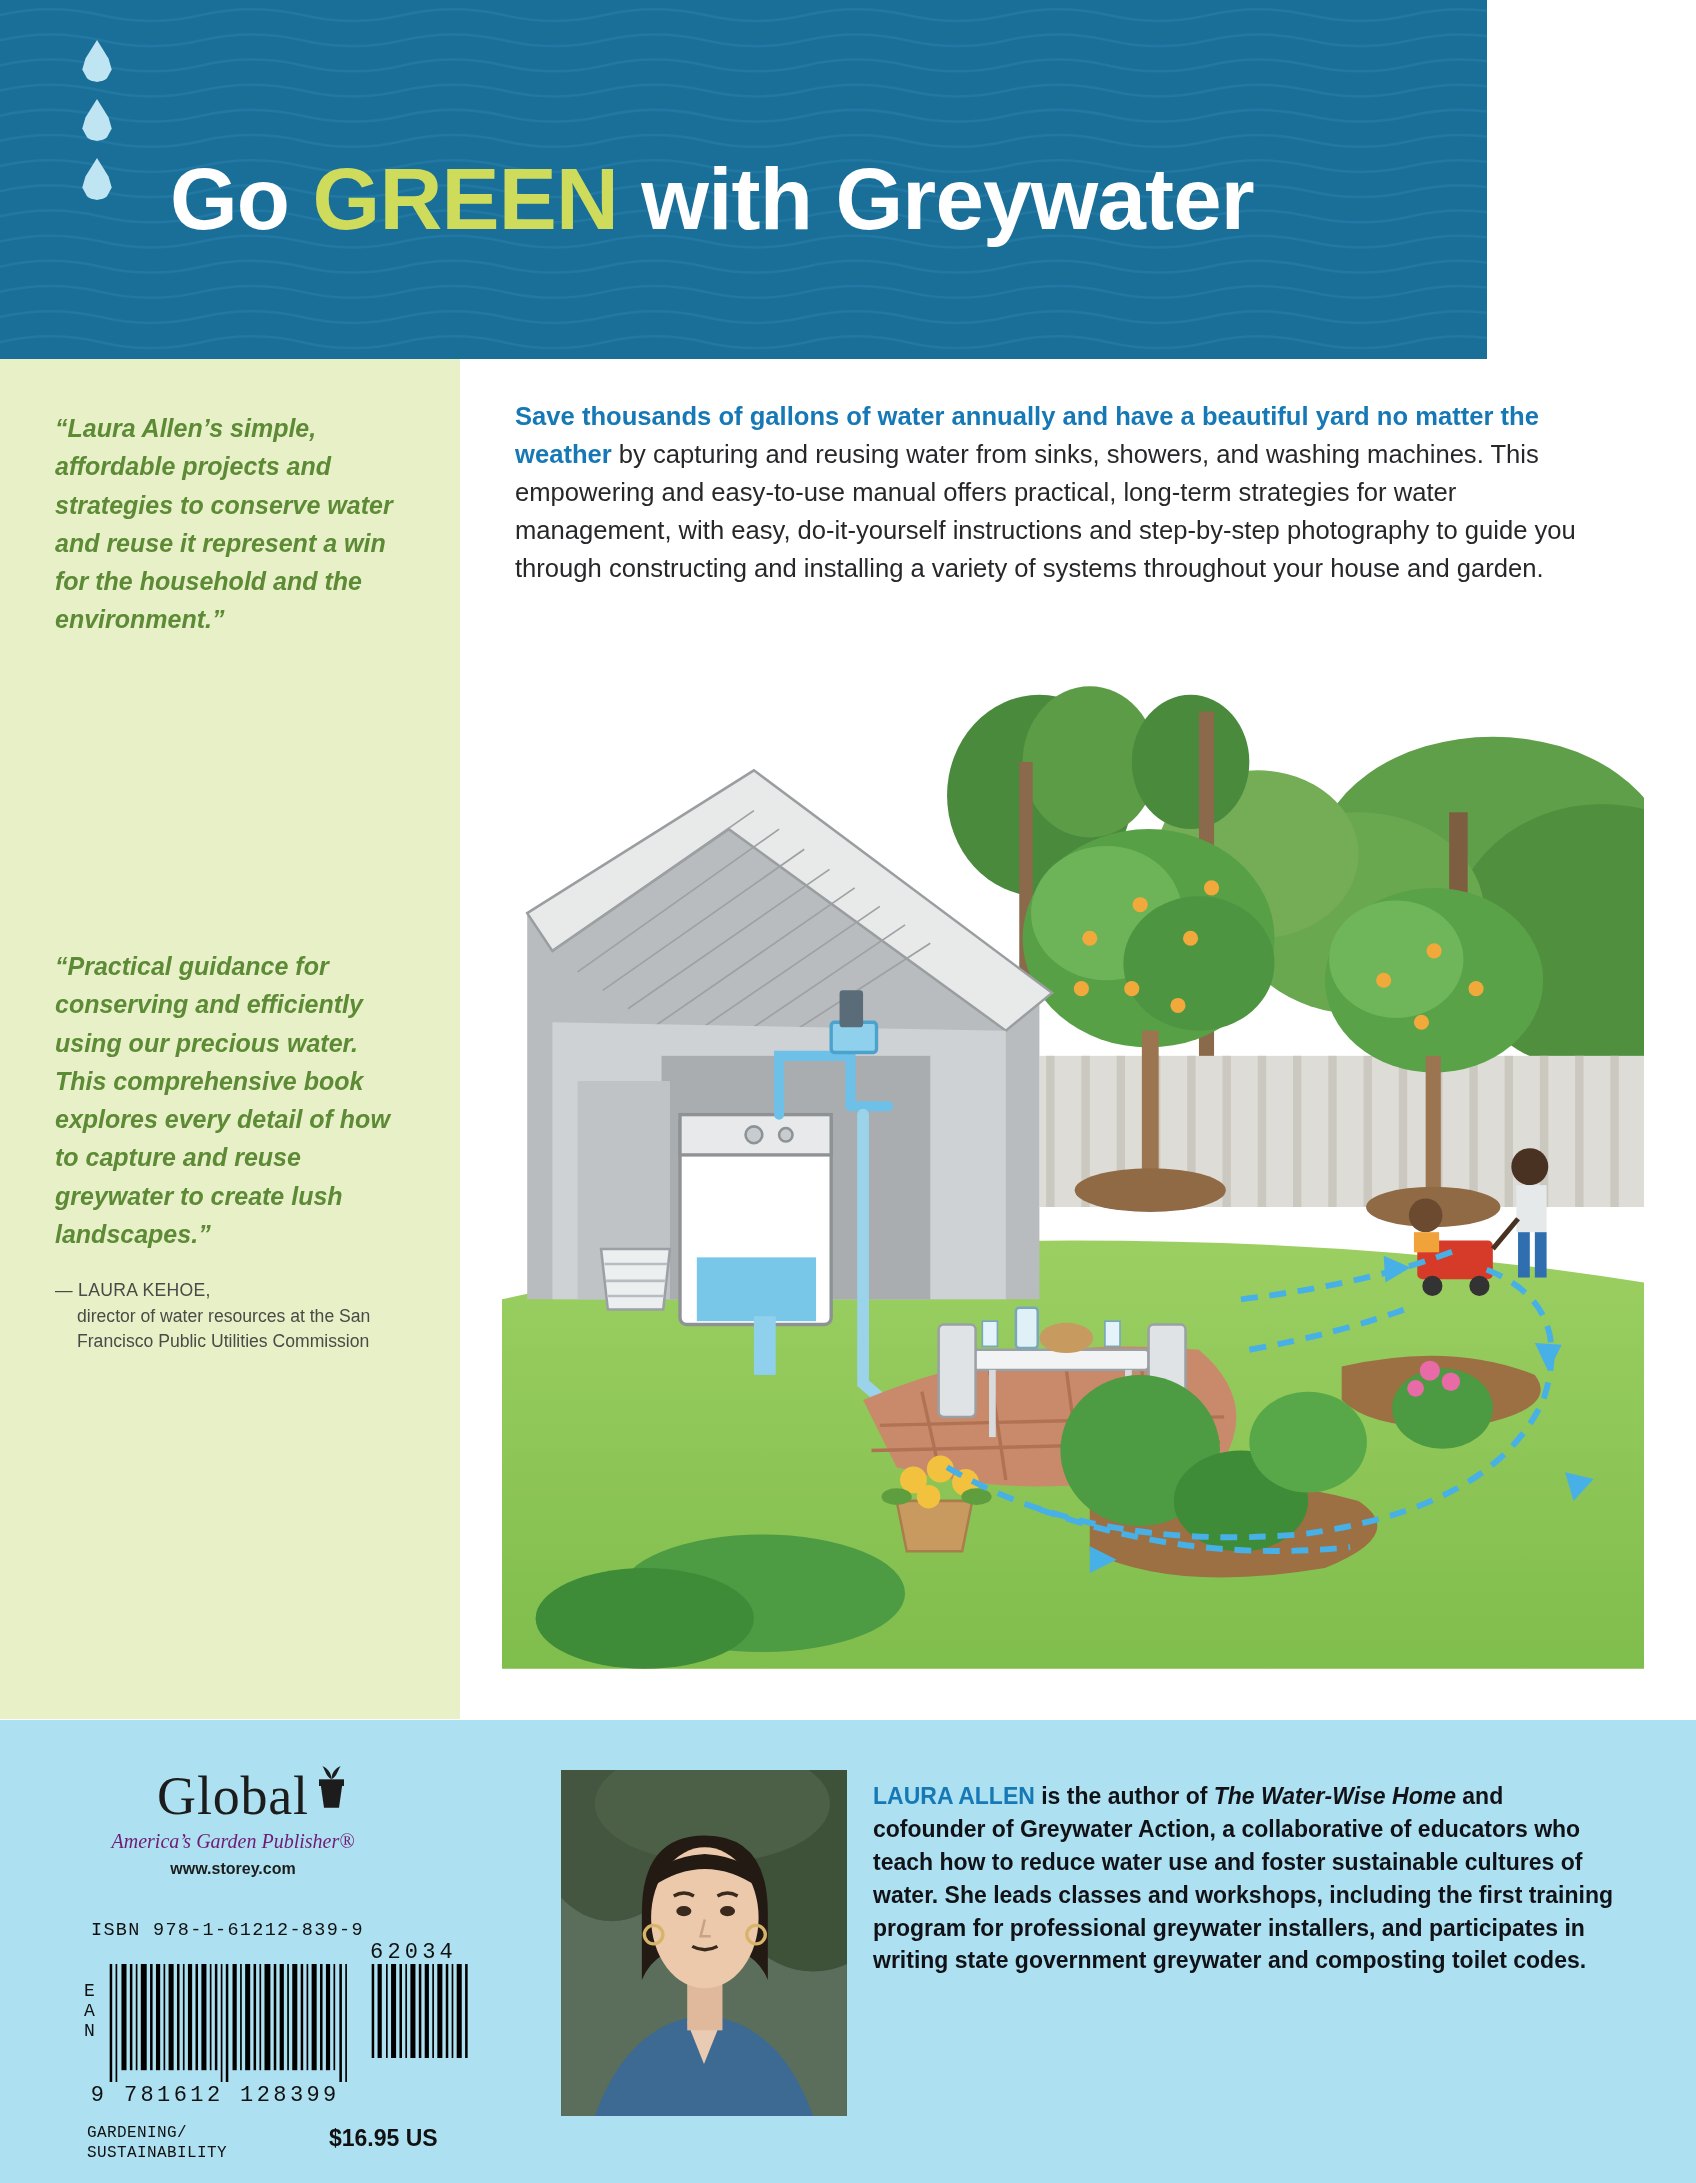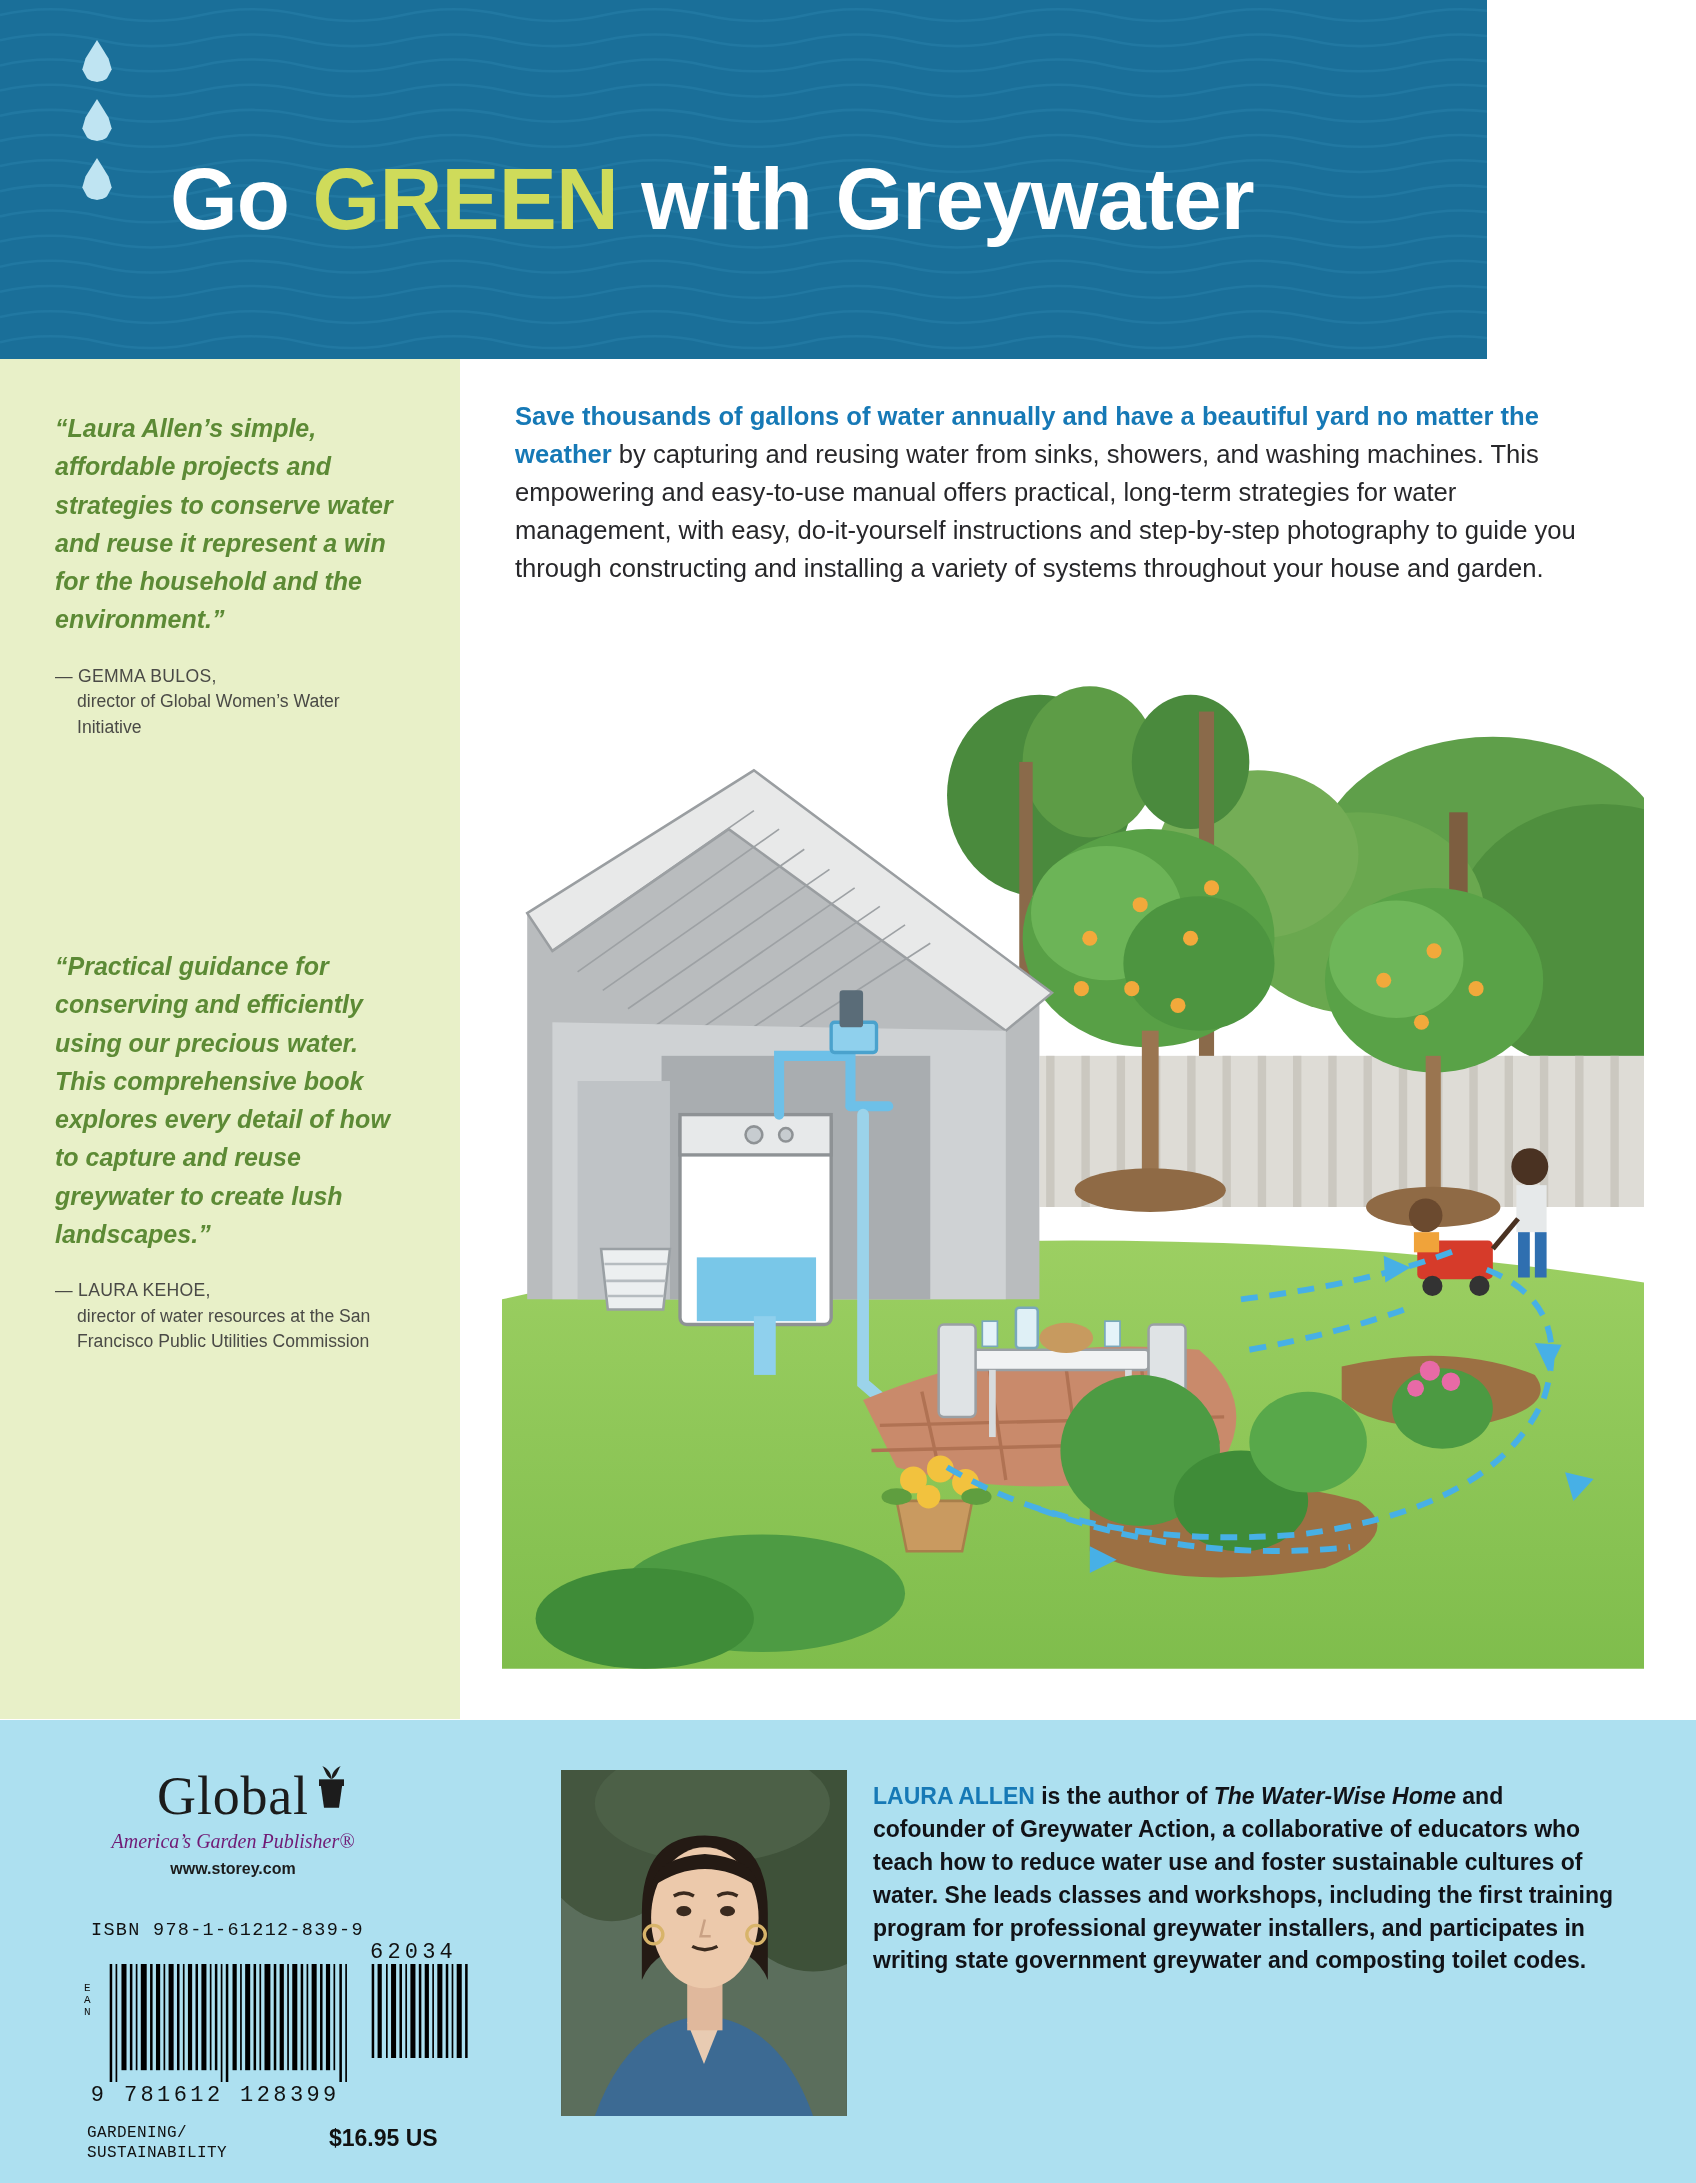--- a/index.html
+++ b/index.html
@@ -273,10 +273,6 @@
 <div class="quotes-panel">
   <div class="quote-block one">
     <div class="quote-text">“Laura Allen’s simple, affordable projects and strategies to conserve water and reuse it represent a win for the household and the environment.”</div>
-    <div class="quote-attrib">
-      <span class="attrib-name">— GEMMA BULOS,</span>
-      <span class="attrib-role">director of Global Women’s Water Initiative</span>
-    </div>
   </div>
 
   <div class="quote-block two">

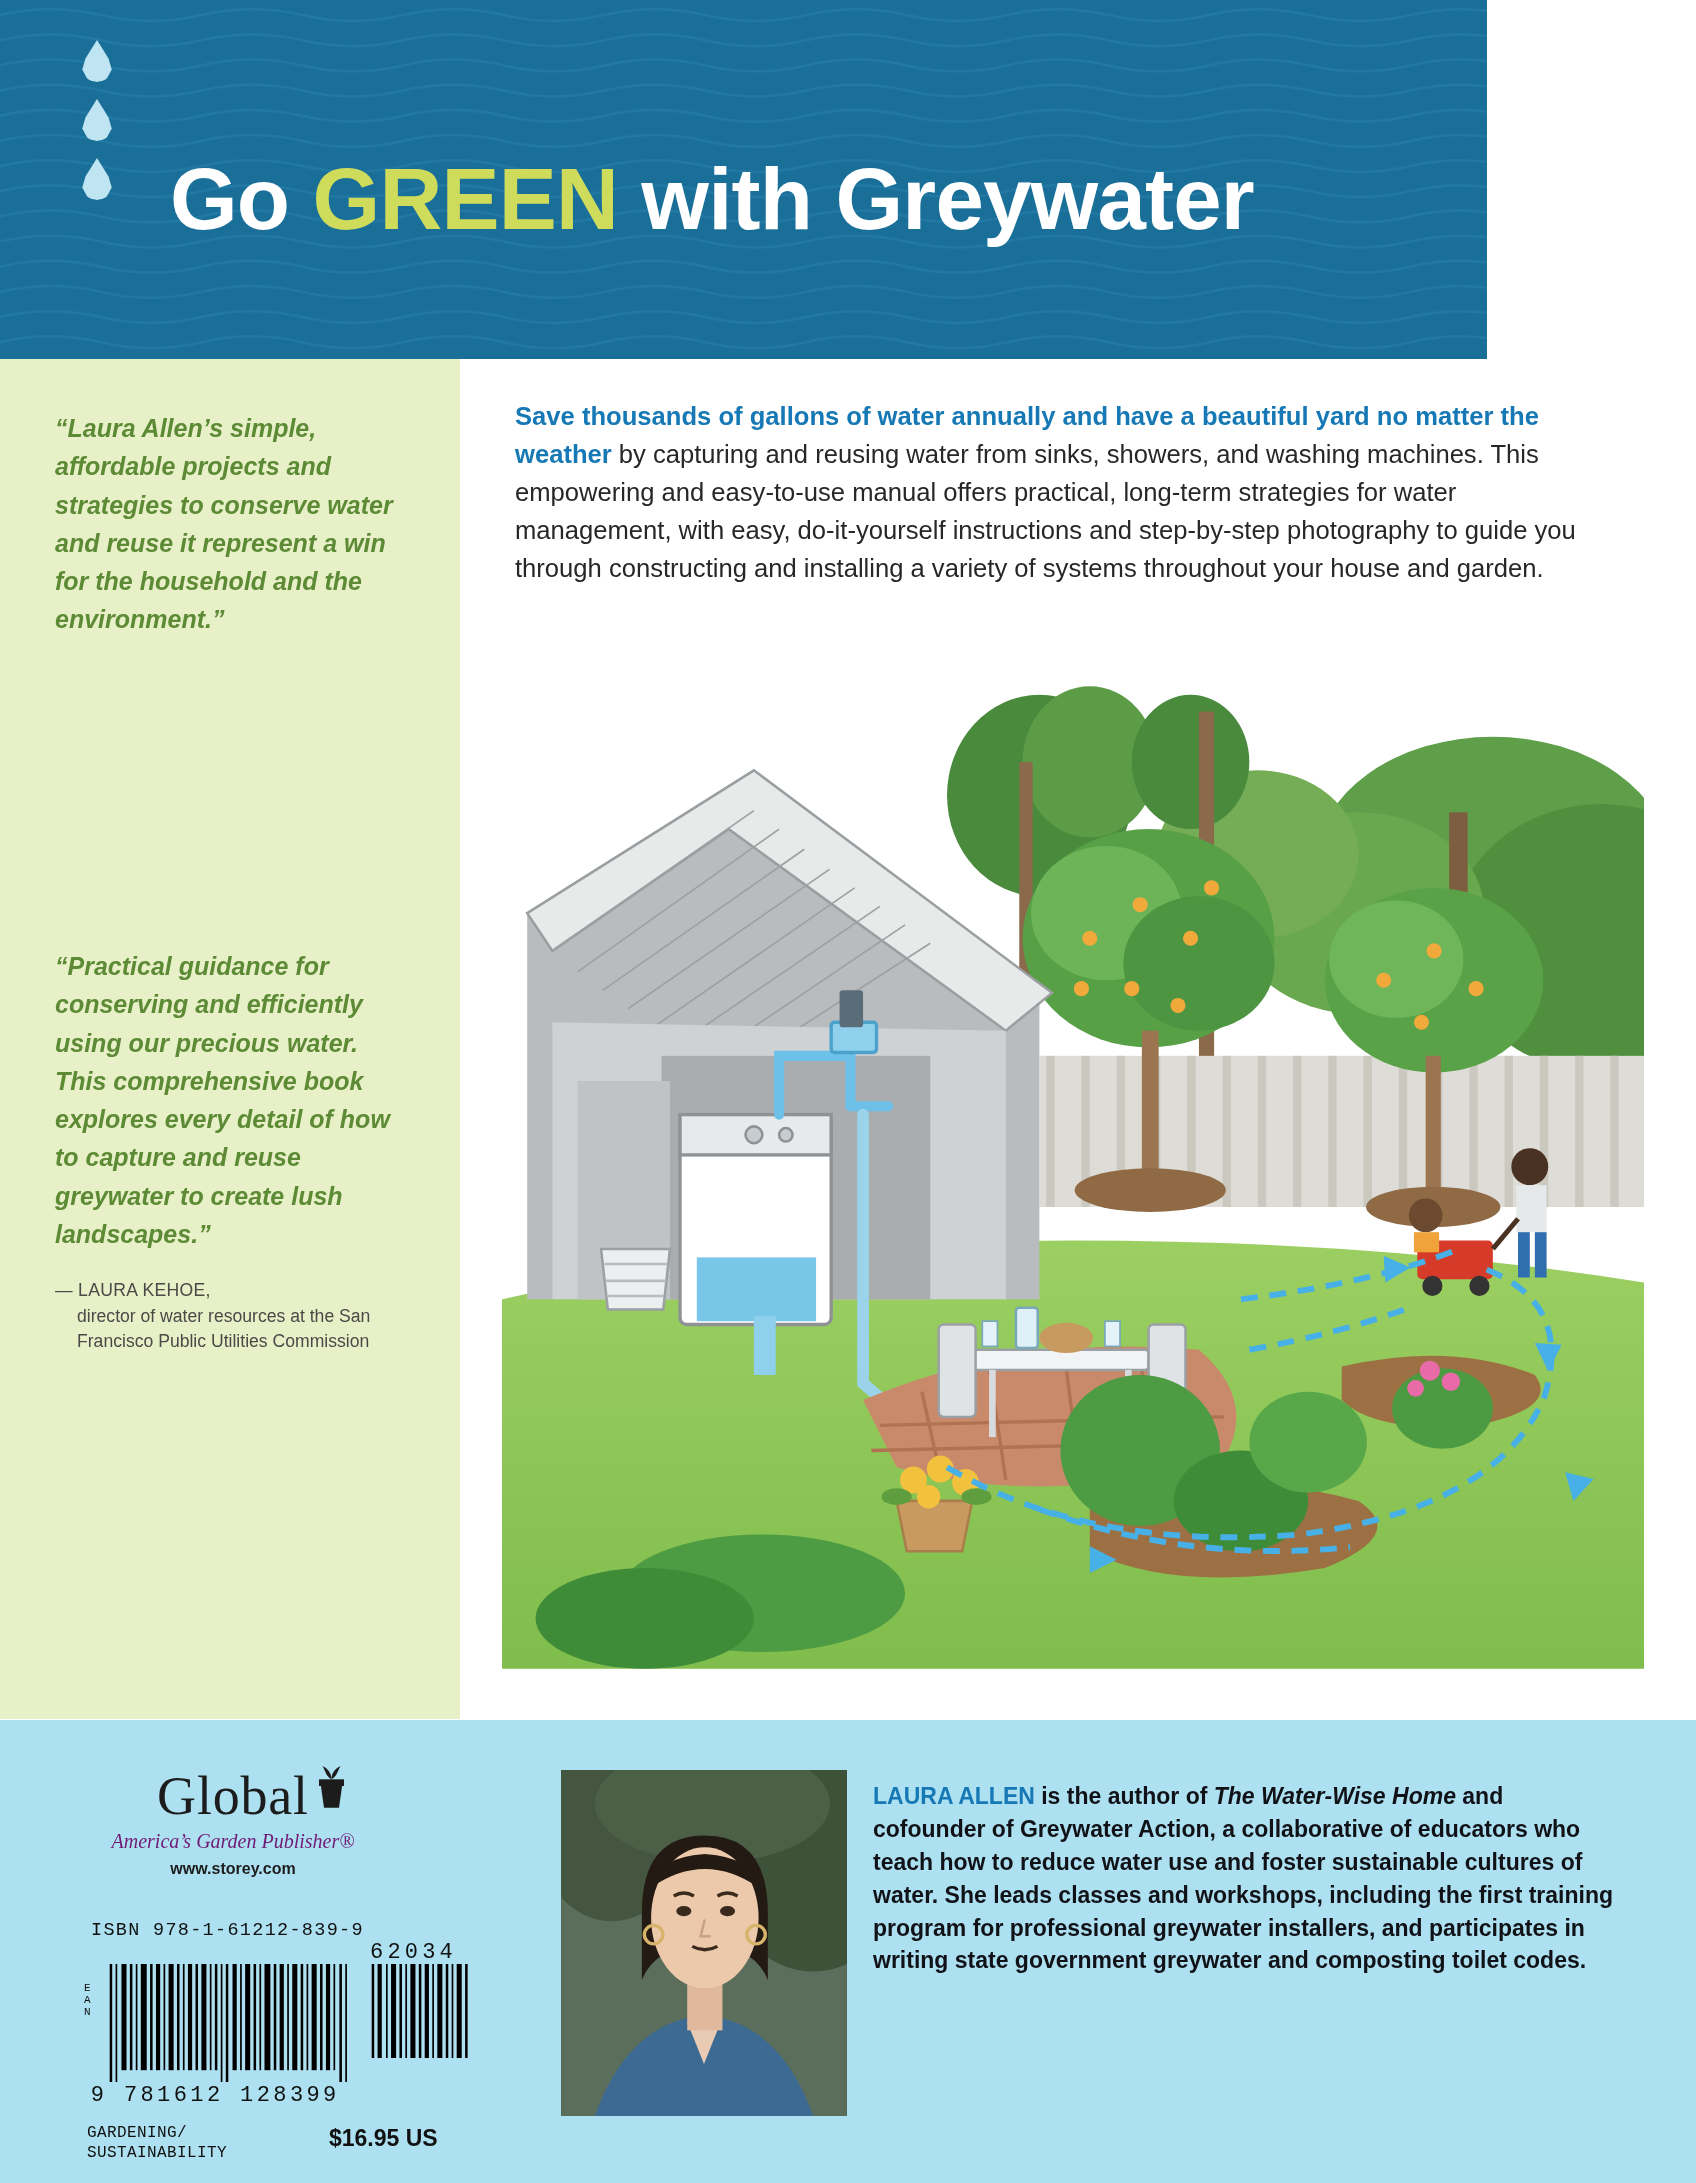--- a/index.html
+++ b/index.html
@@ -169,7 +169,7 @@
     position: absolute;
     left: 0; top: 25px;
     font-family: "Liberation Mono", monospace;
-    font-size: 11px;
+    font-size: 18px;
     line-height: 1.1;
     letter-spacing: 0.8px;
     color: #111;

